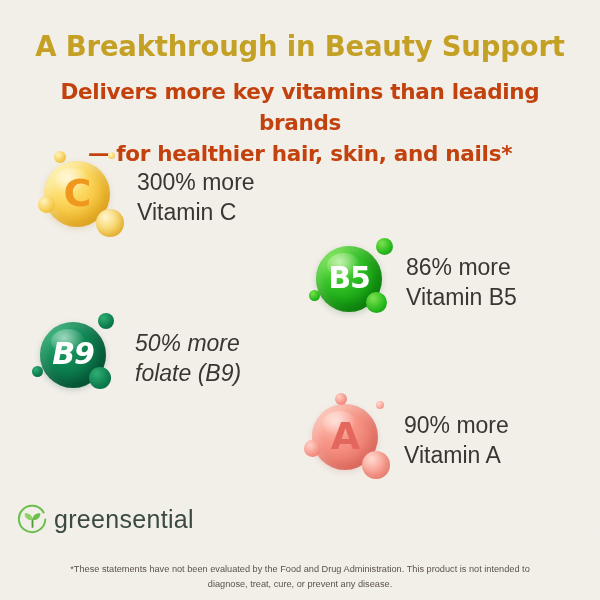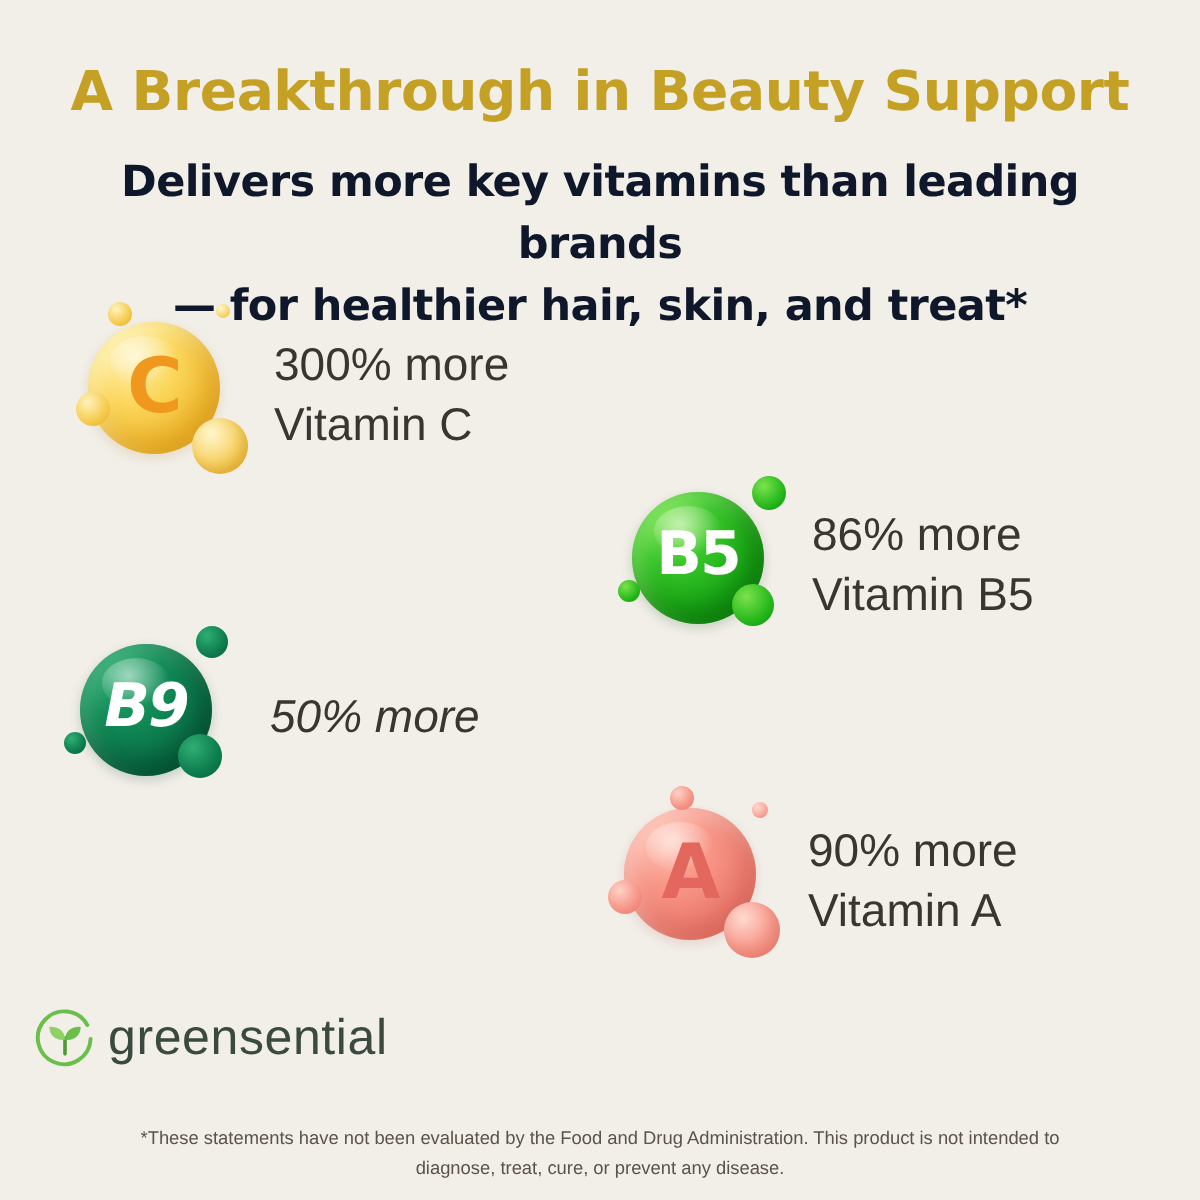--- a/index.html
+++ b/index.html
@@ -44,7 +44,7 @@
     font-size: 21.5px;
     font-weight: bold;
     line-height: 31px;
-    color: #0f172a;
+    color: #c2410c;
     font-family: "DejaVu Sans", sans-serif;
     letter-spacing: -0.3px;
   }

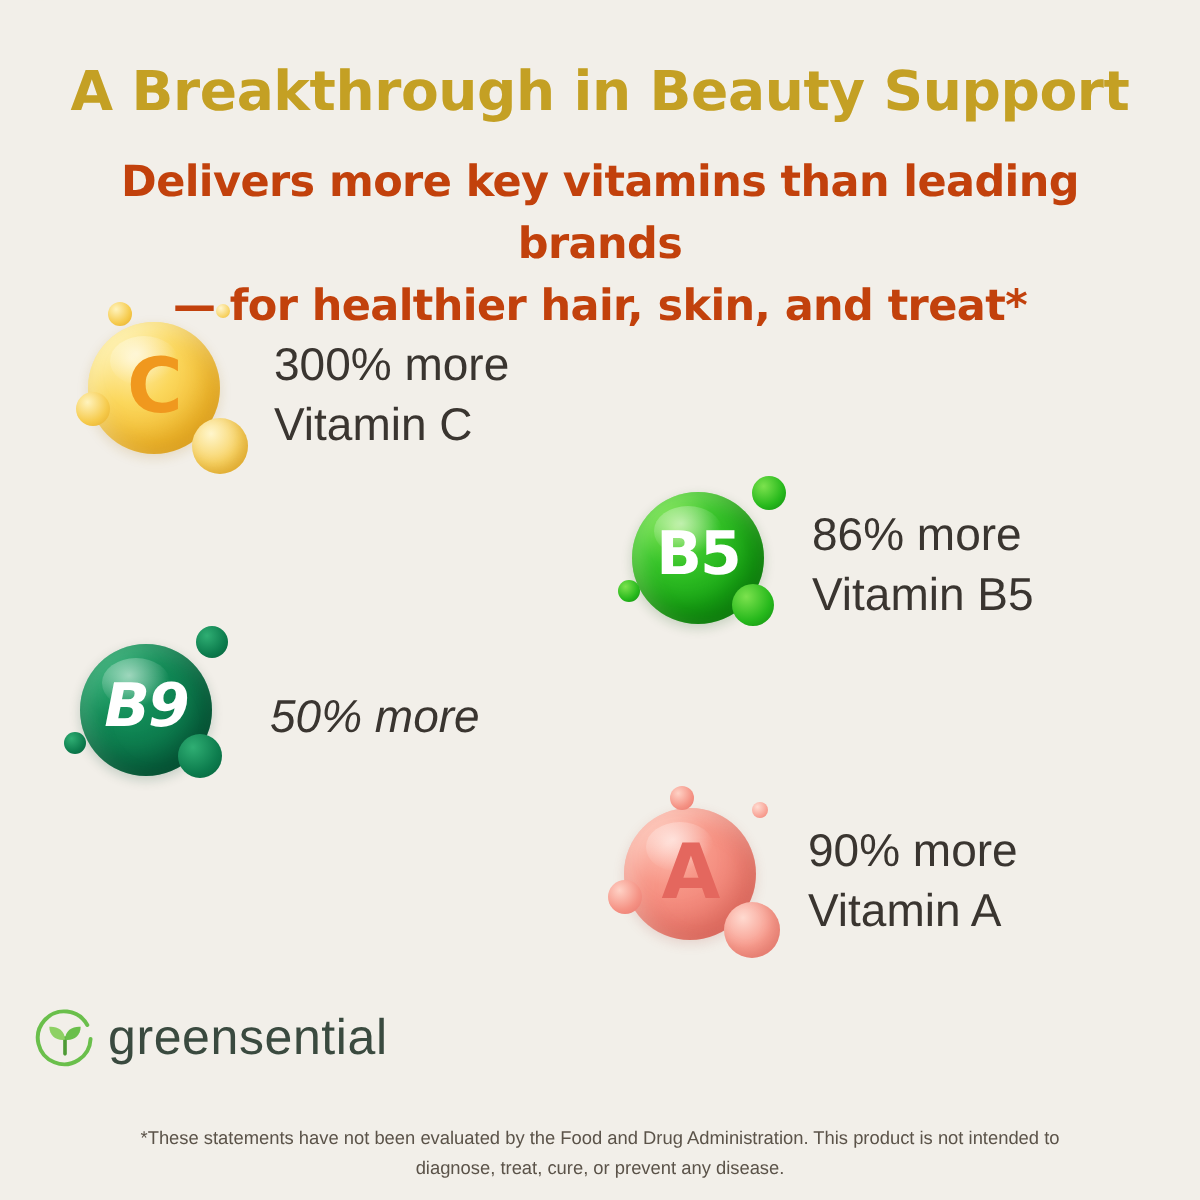--- a/index.html
+++ b/index.html
@@ -146,7 +146,7 @@
 
   <div class="subtitle">
     <span>Delivers more key vitamins than leading brands</span>
-    <span class="line2">— for healthier hair, skin, and treat*</span>
+    <span class="line2">— for healthier hair, skin, and nails*</span>
   </div>
 
   <div class="benefit" style="left:34px; top:149px;">

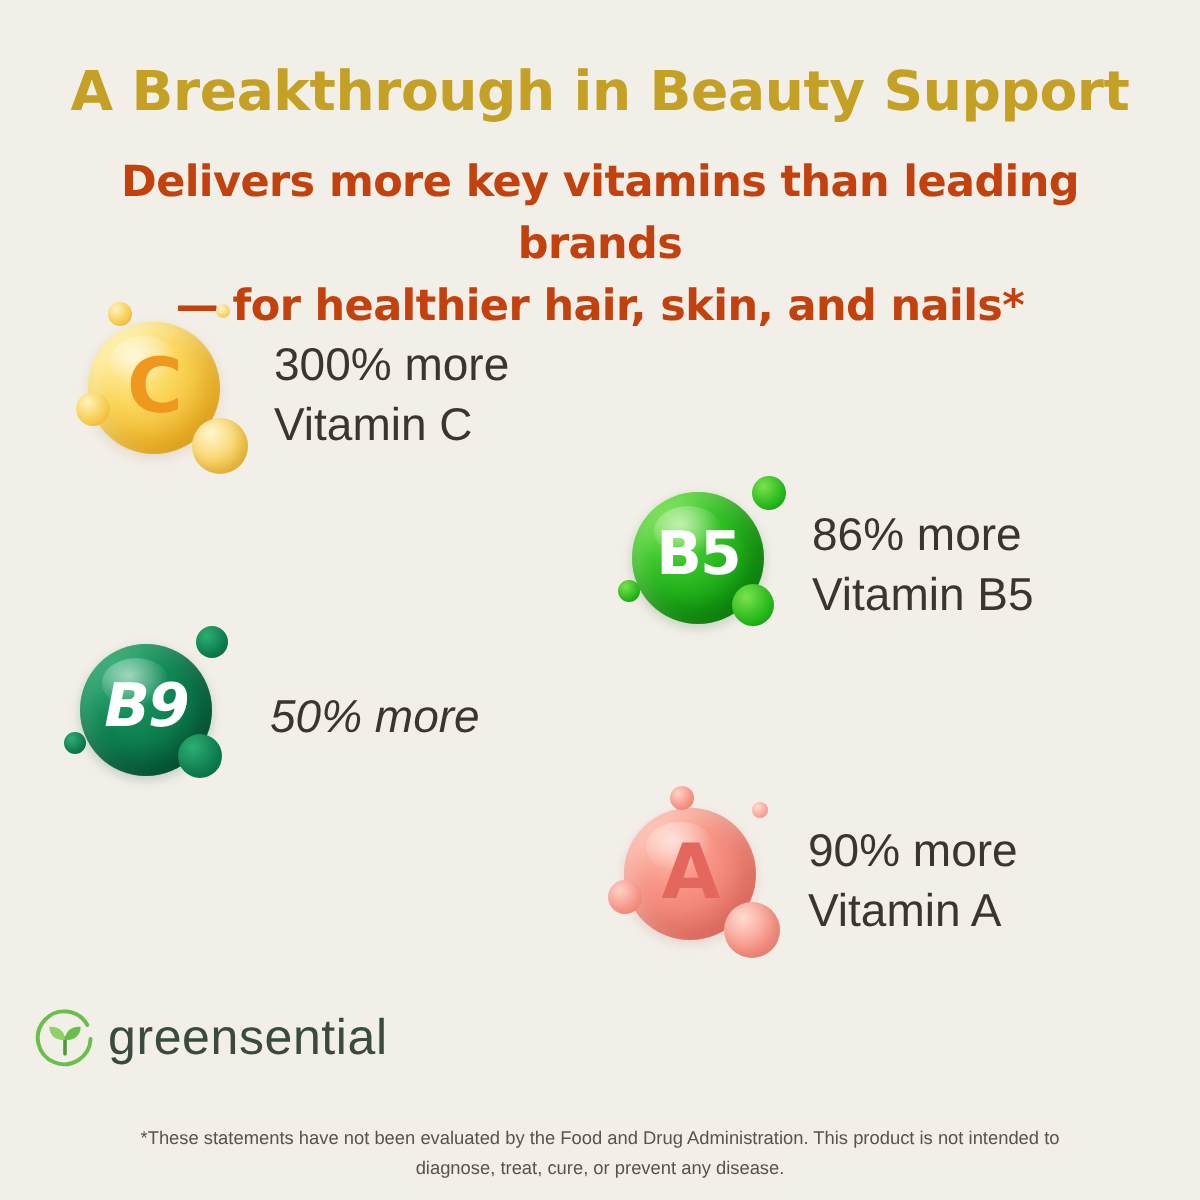--- a/index.html
+++ b/index.html
@@ -209,6 +209,7 @@
     </div>
     <div class="benefit-text" style="margin-left:9px;">
       <span>50% more</span>
+      <span class="l2">folate (B9)</span>
     </div>
   </div>
 

